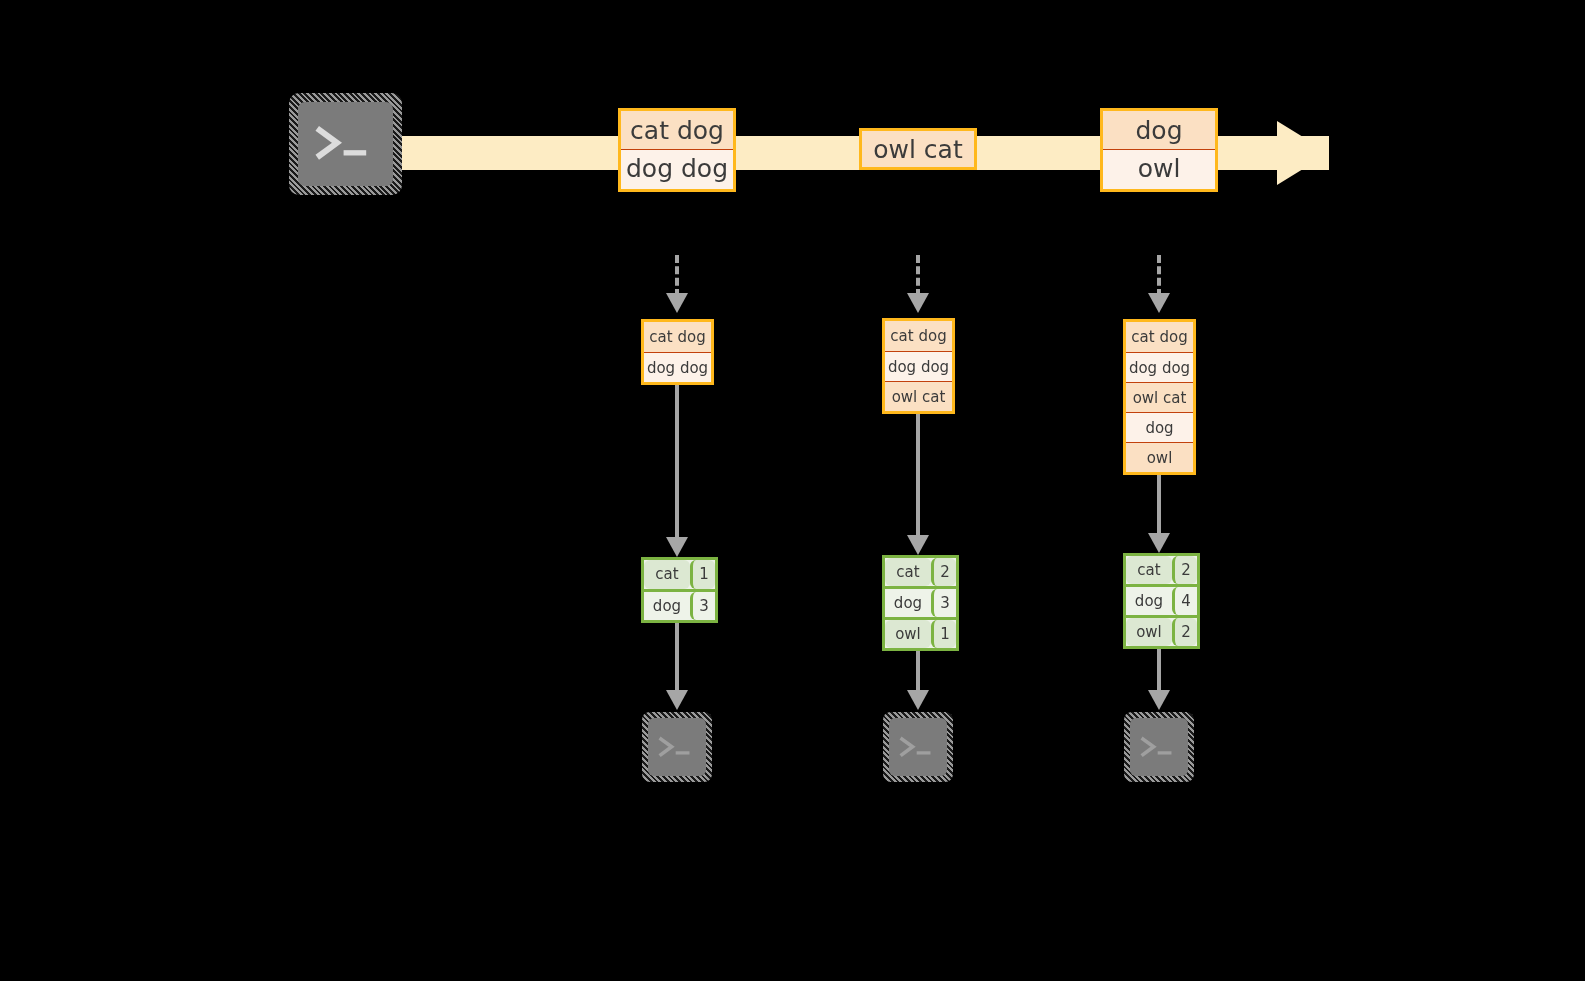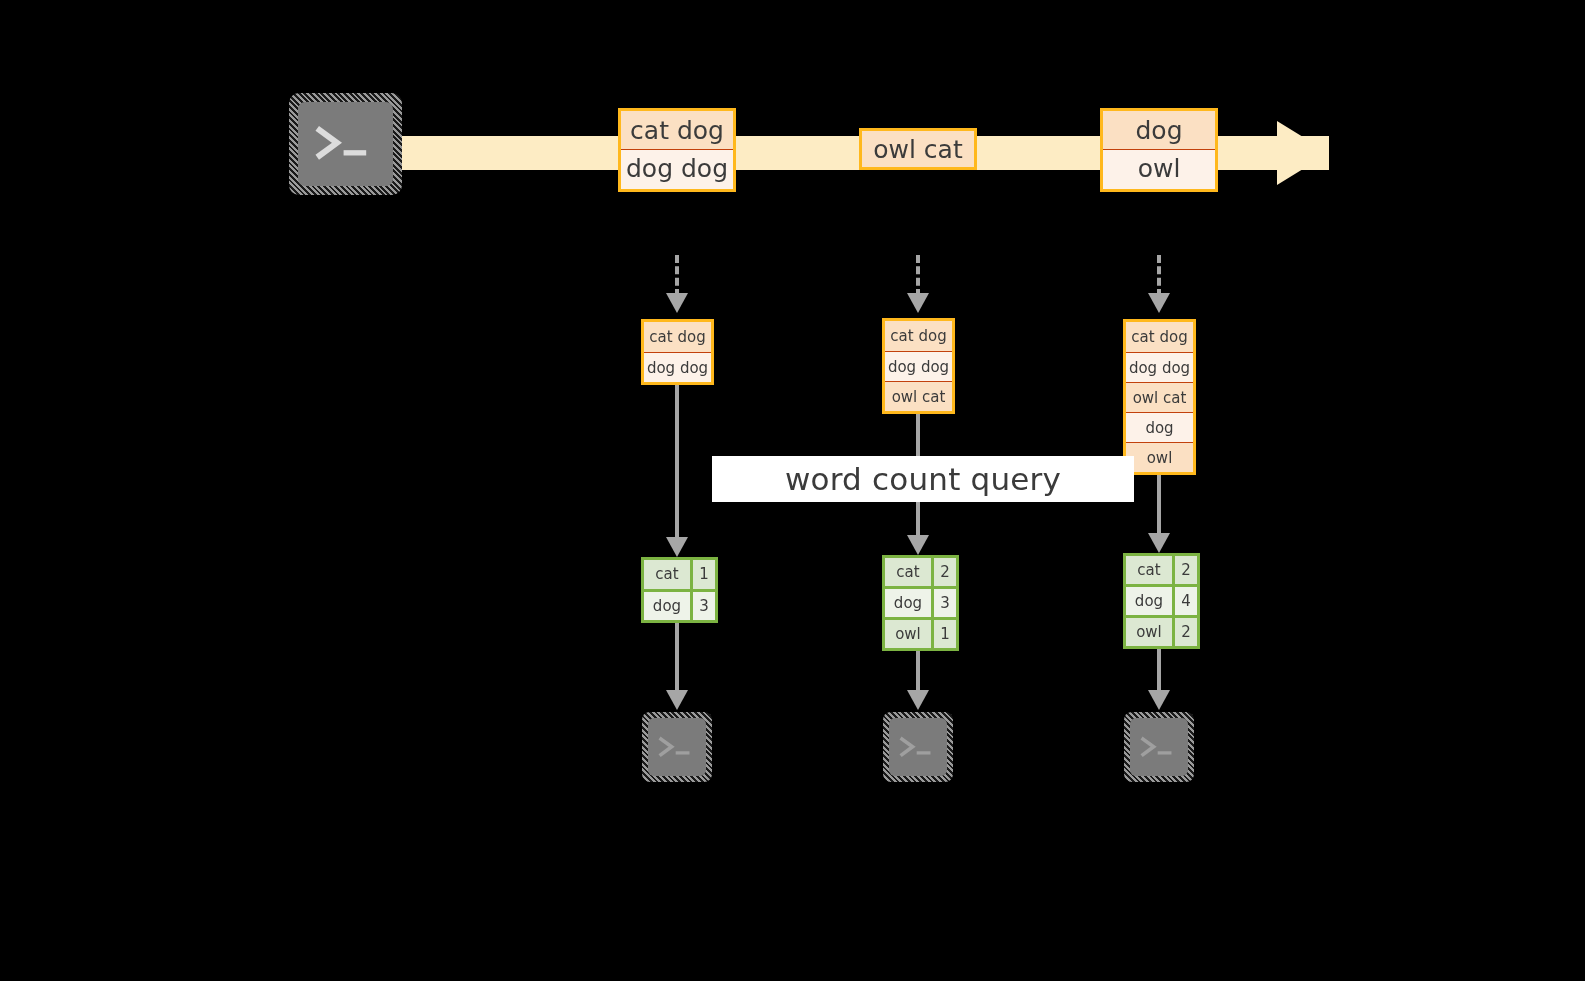--- a/index.html
+++ b/index.html
@@ -297,9 +297,6 @@
     </div>
   </div>
 
-  <div class="query-band" style="left:688px; top:456px; width:422px; height:46px;">
-    <span class="qtext">word count query</span>
-  </div>
 
 </div>
 

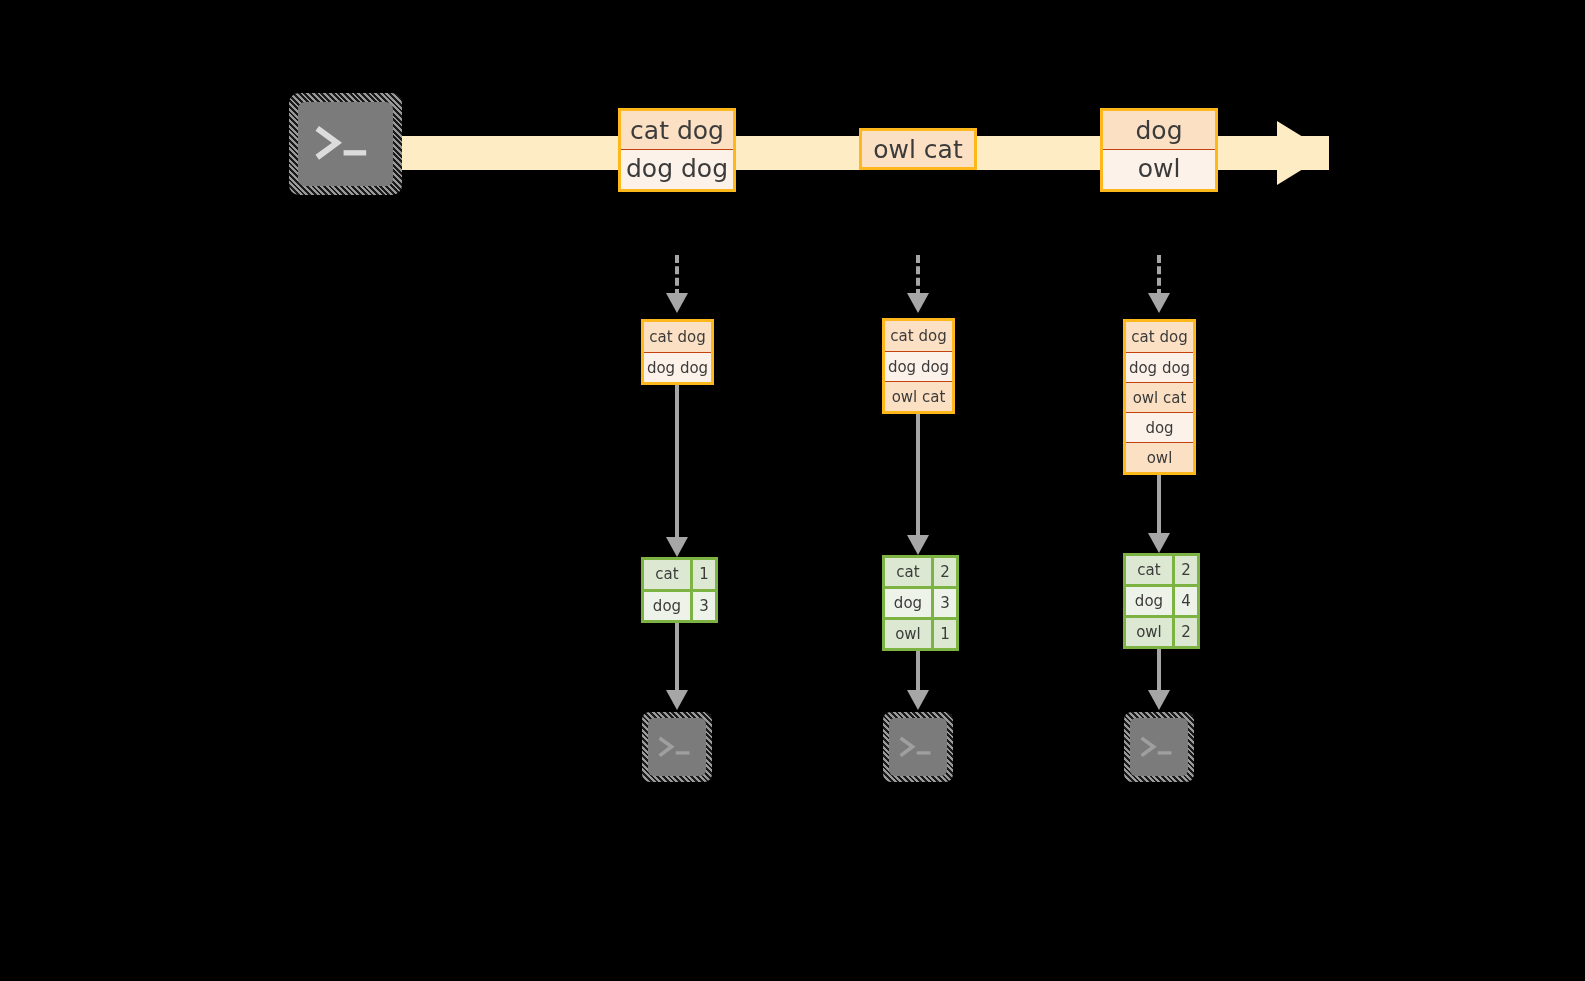--- a/index.html
+++ b/index.html
@@ -112,6 +112,7 @@
     font-size: 15px;
     color: #3b3b3b;
     background: #eef3e9;
+    border-radius: 6px;
   }
   .restable .c-word { width: 48px; }
   .restable .c-count { width: 26px; border-left: 3px solid #7cb342; }

